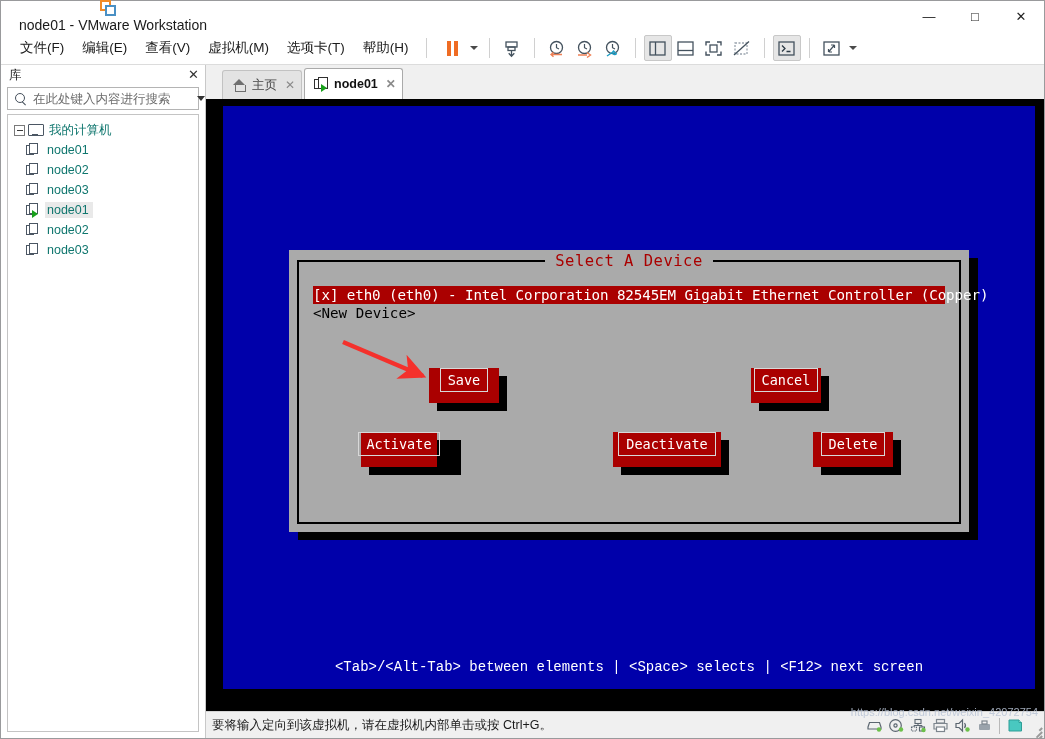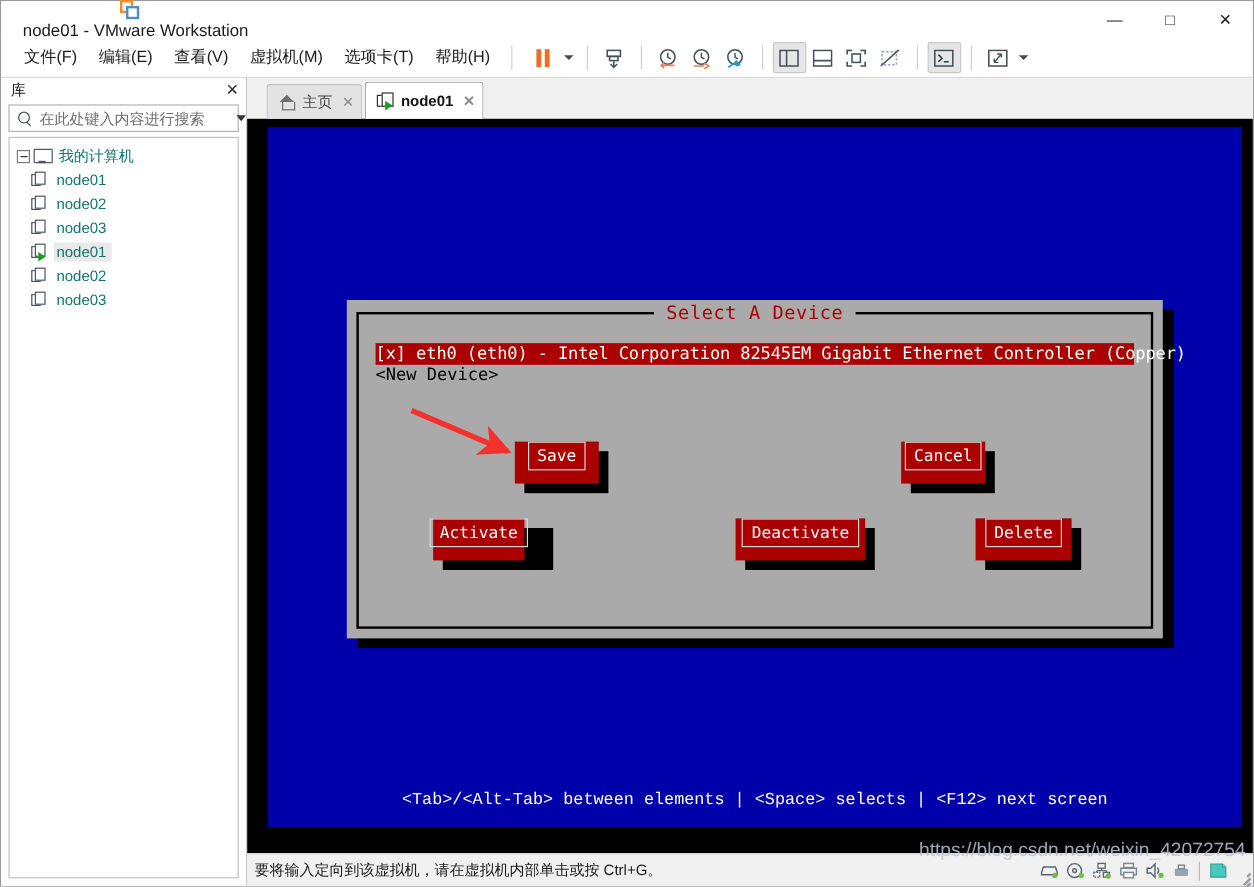--- a/index.html
+++ b/index.html
@@ -347,7 +347,7 @@
   }
   .watermark {
     position: absolute; right: 6px; bottom: 20px;
-    font-size: 16px; color: #b9c4d6; opacity: .85;
+    font-size: 11px; color: #b9c4d6; opacity: .85;
     white-space: nowrap; pointer-events: none;
     font-family: "Liberation Sans", sans-serif;
   }

